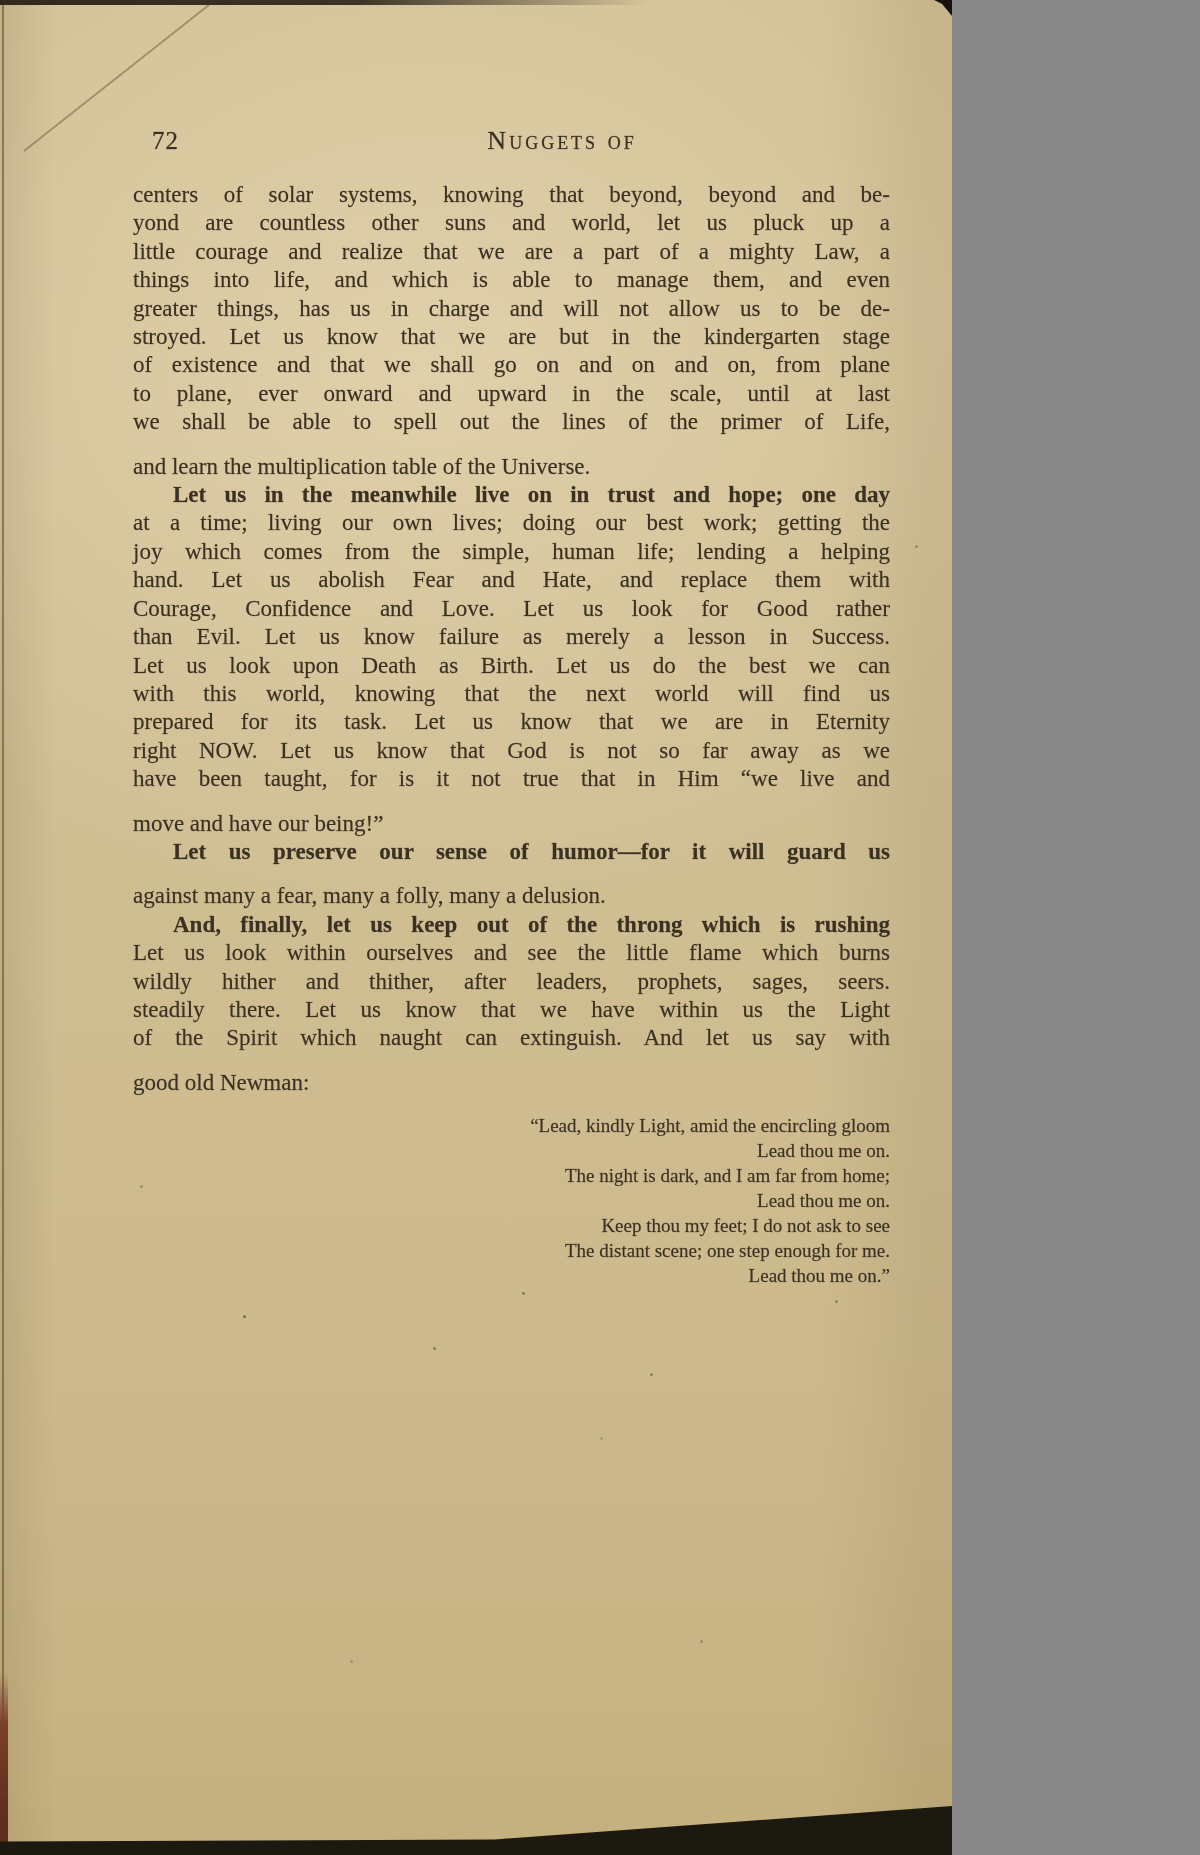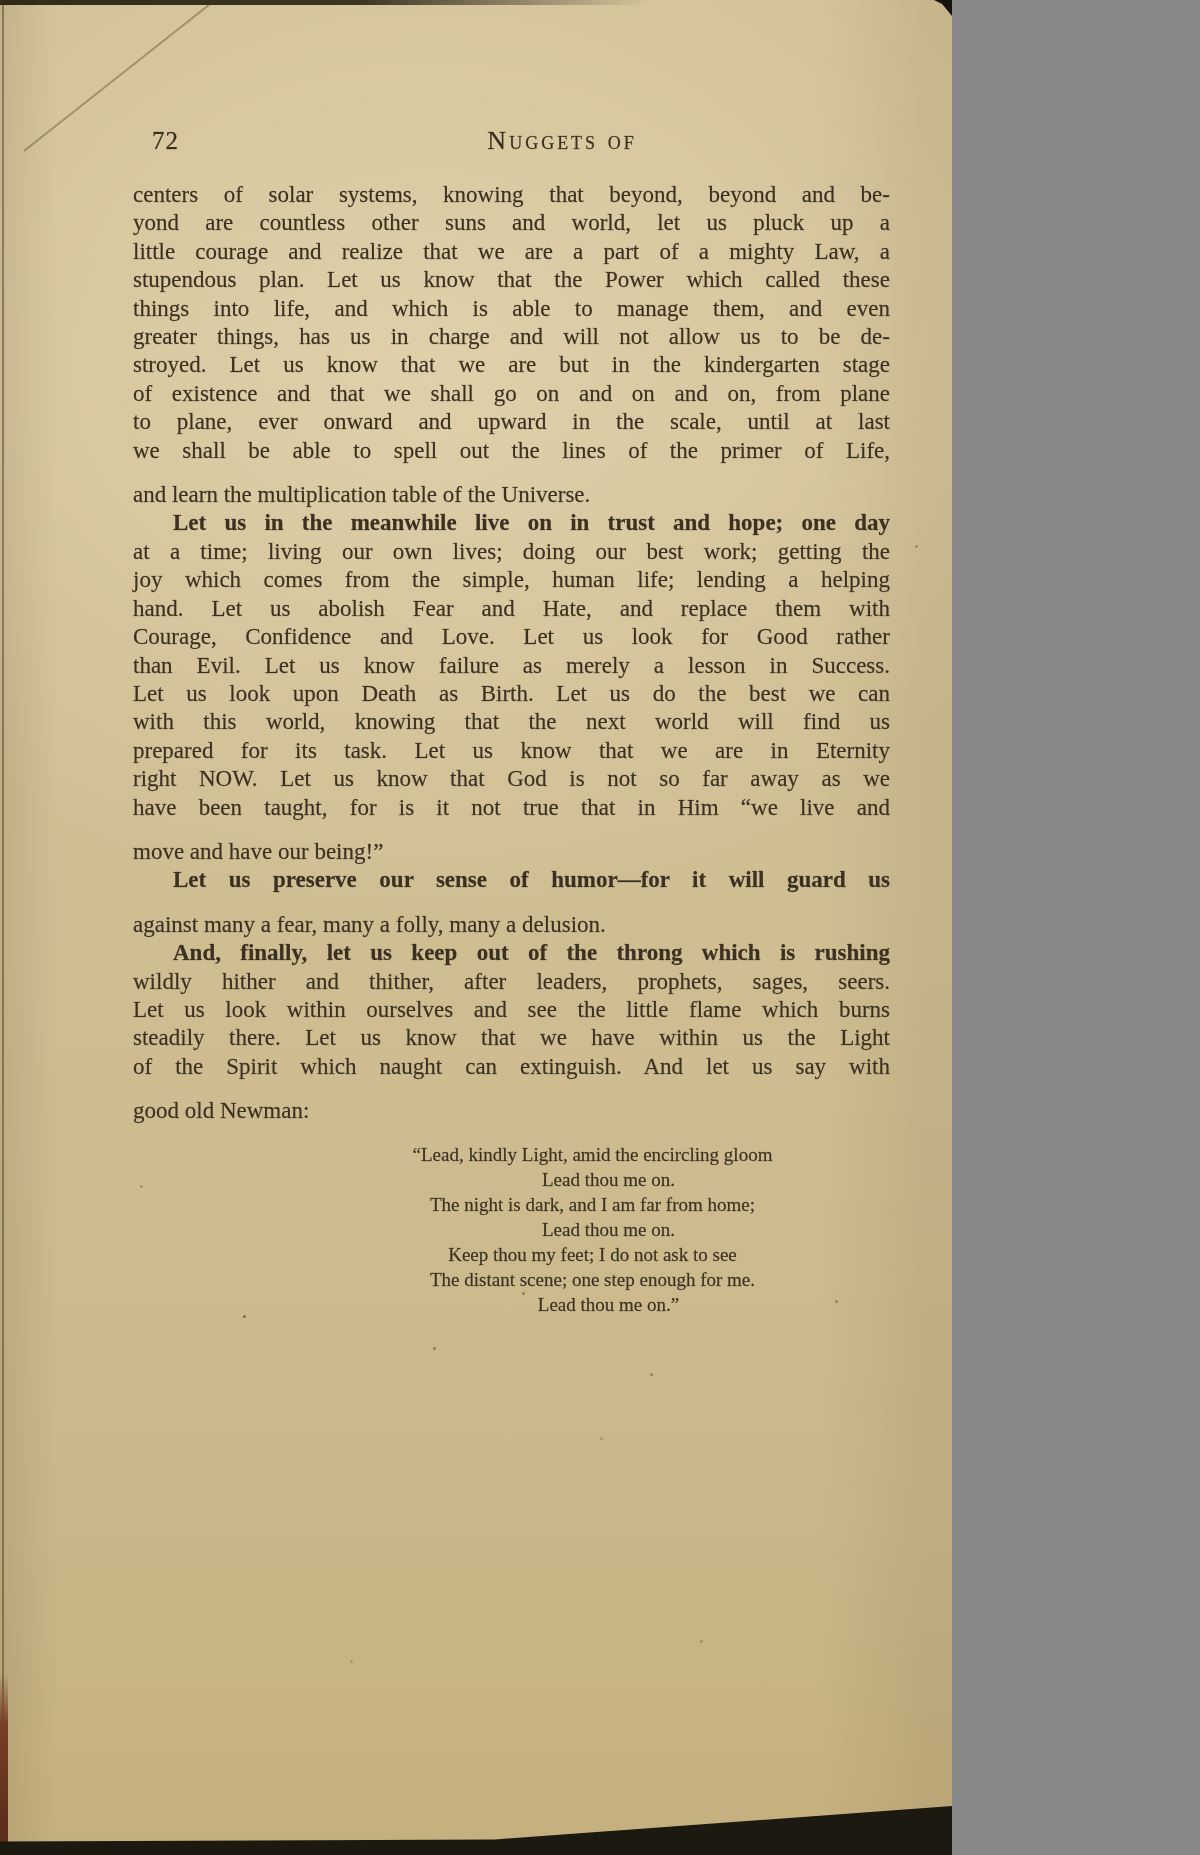--- a/index.html
+++ b/index.html
@@ -124,7 +124,6 @@
         <div class="line">centers of solar systems, knowing that beyond, beyond and be-</div>
         <div class="line">yond are countless other suns and world, let us pluck up a</div>
         <div class="line">little courage and realize that we are a part of a mighty Law, a</div>
-        <div class="line">stupendous plan. Let us know that the Power which called these</div>
         <div class="line">things into life, and which is able to manage them, and even</div>
         <div class="line">greater things, has us in charge and will not allow us to be de-</div>
         <div class="line">stroyed. Let us know that we are but in the kindergarten stage</div>

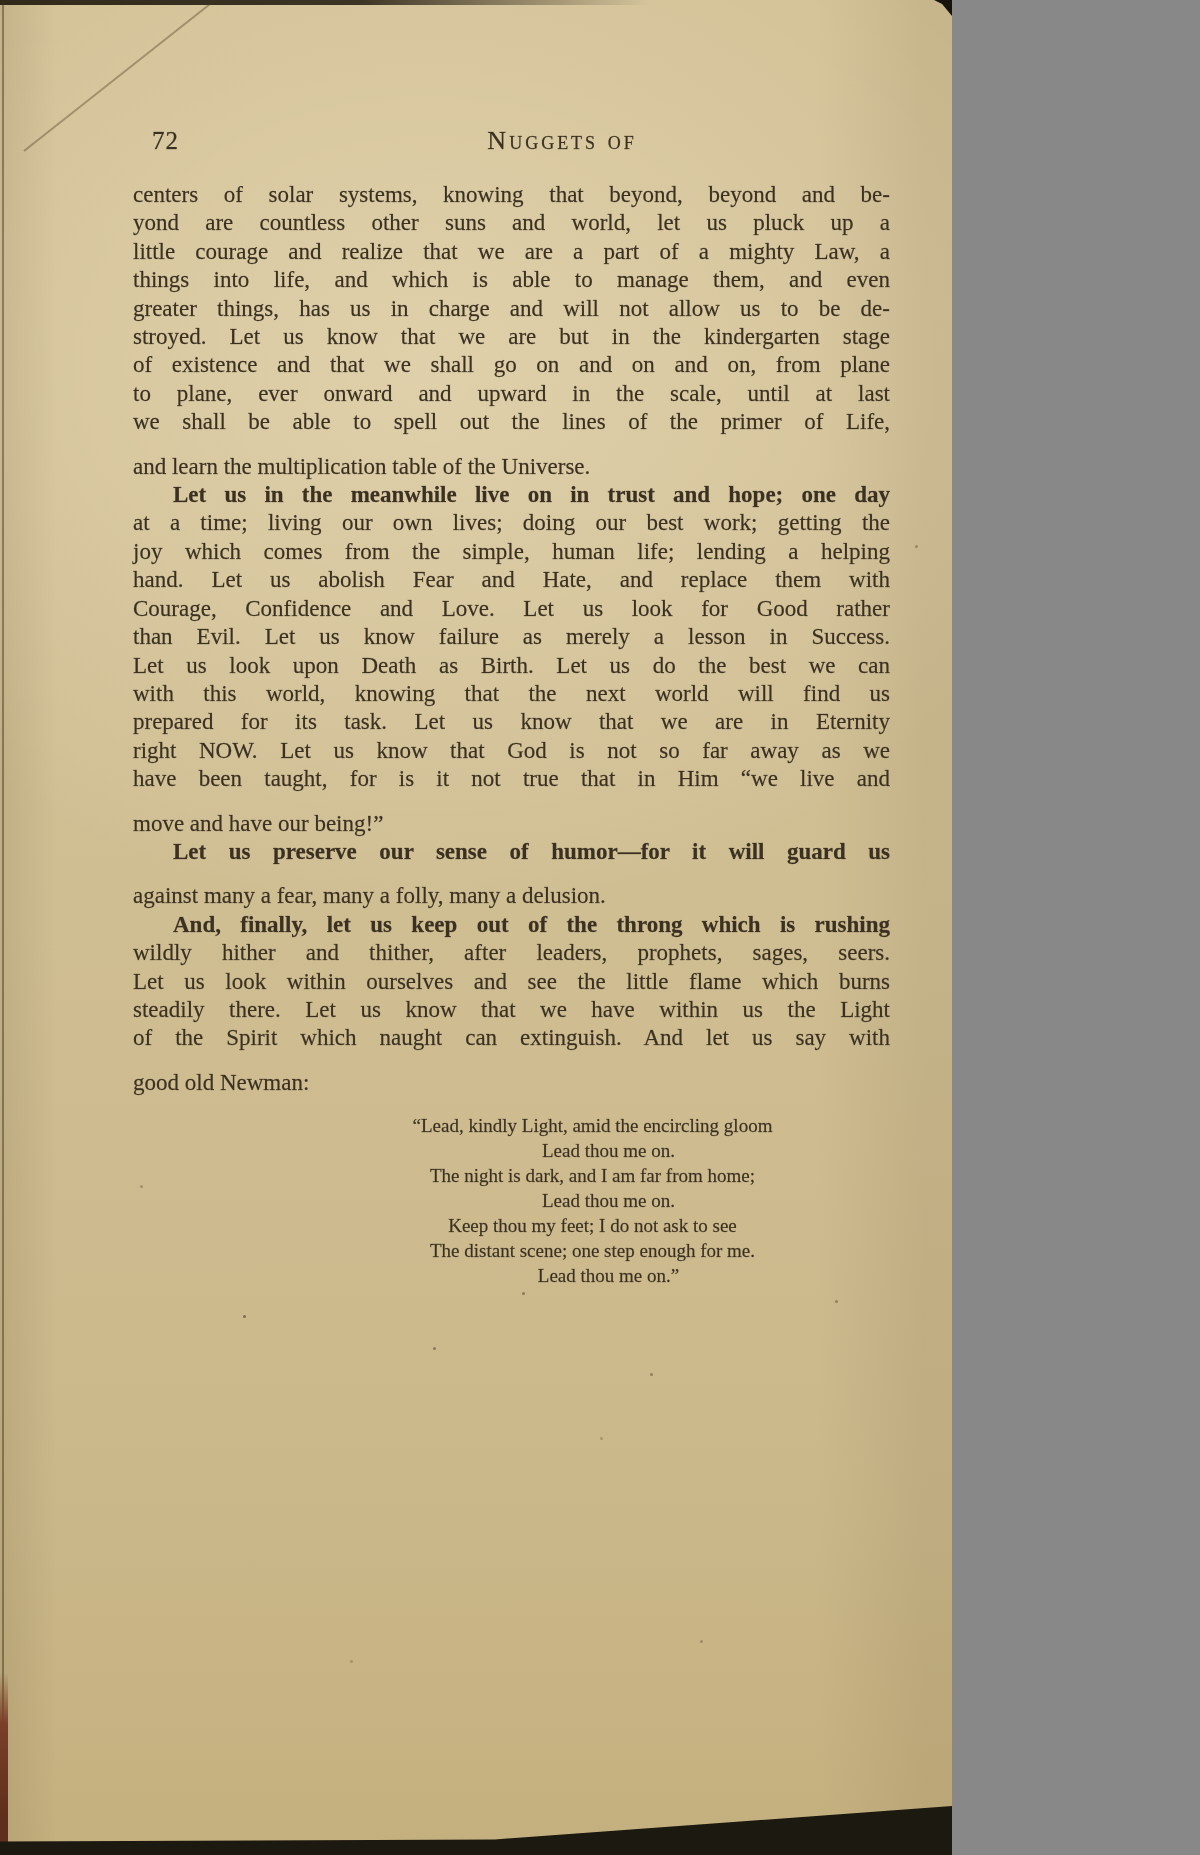--- a/index.html
+++ b/index.html
@@ -152,8 +152,8 @@
       </div>
       <div class="para">
         <div class="line indent">And, finally, let us keep out of the throng which is rushing</div>
+        <div class="line">Let us look within ourselves and see the little flame which burns</div>
         <div class="line">wildly hither and thither, after leaders, prophets, sages, seers.</div>
-        <div class="line">Let us look within ourselves and see the little flame which burns</div>
         <div class="line">steadily there. Let us know that we have within us the Light</div>
         <div class="line">of the Spirit which naught can extinguish. And let us say with</div>
         <div class="line last">good old Newman:</div>

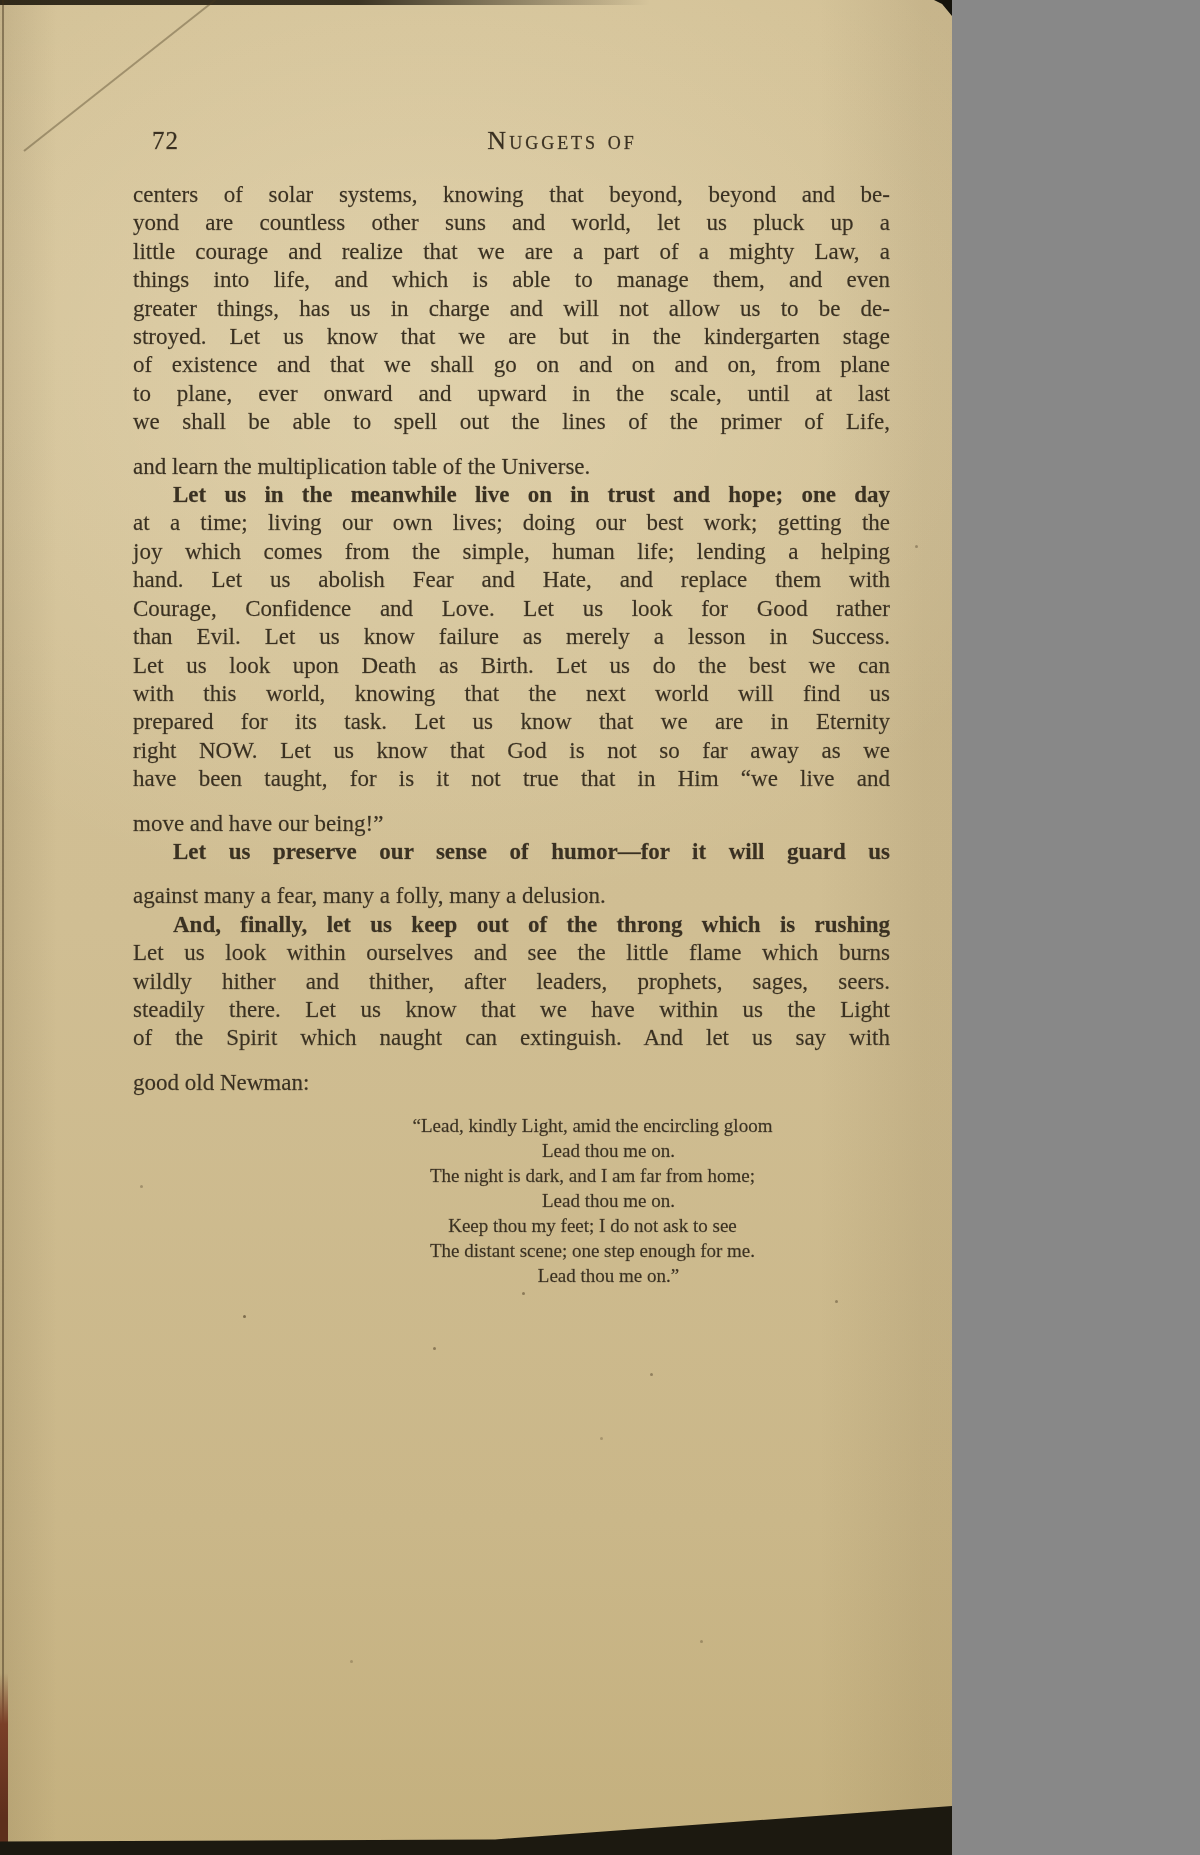--- a/index.html
+++ b/index.html
@@ -98,7 +98,7 @@
     padding-left:162px;
     font-size:19px; line-height:25px;
   }
-  .poem-line { text-align:center; }
+  .poem-line { text-align:right; }
   .poem-indent { padding-left:32px; }
 </style>
 </head>

